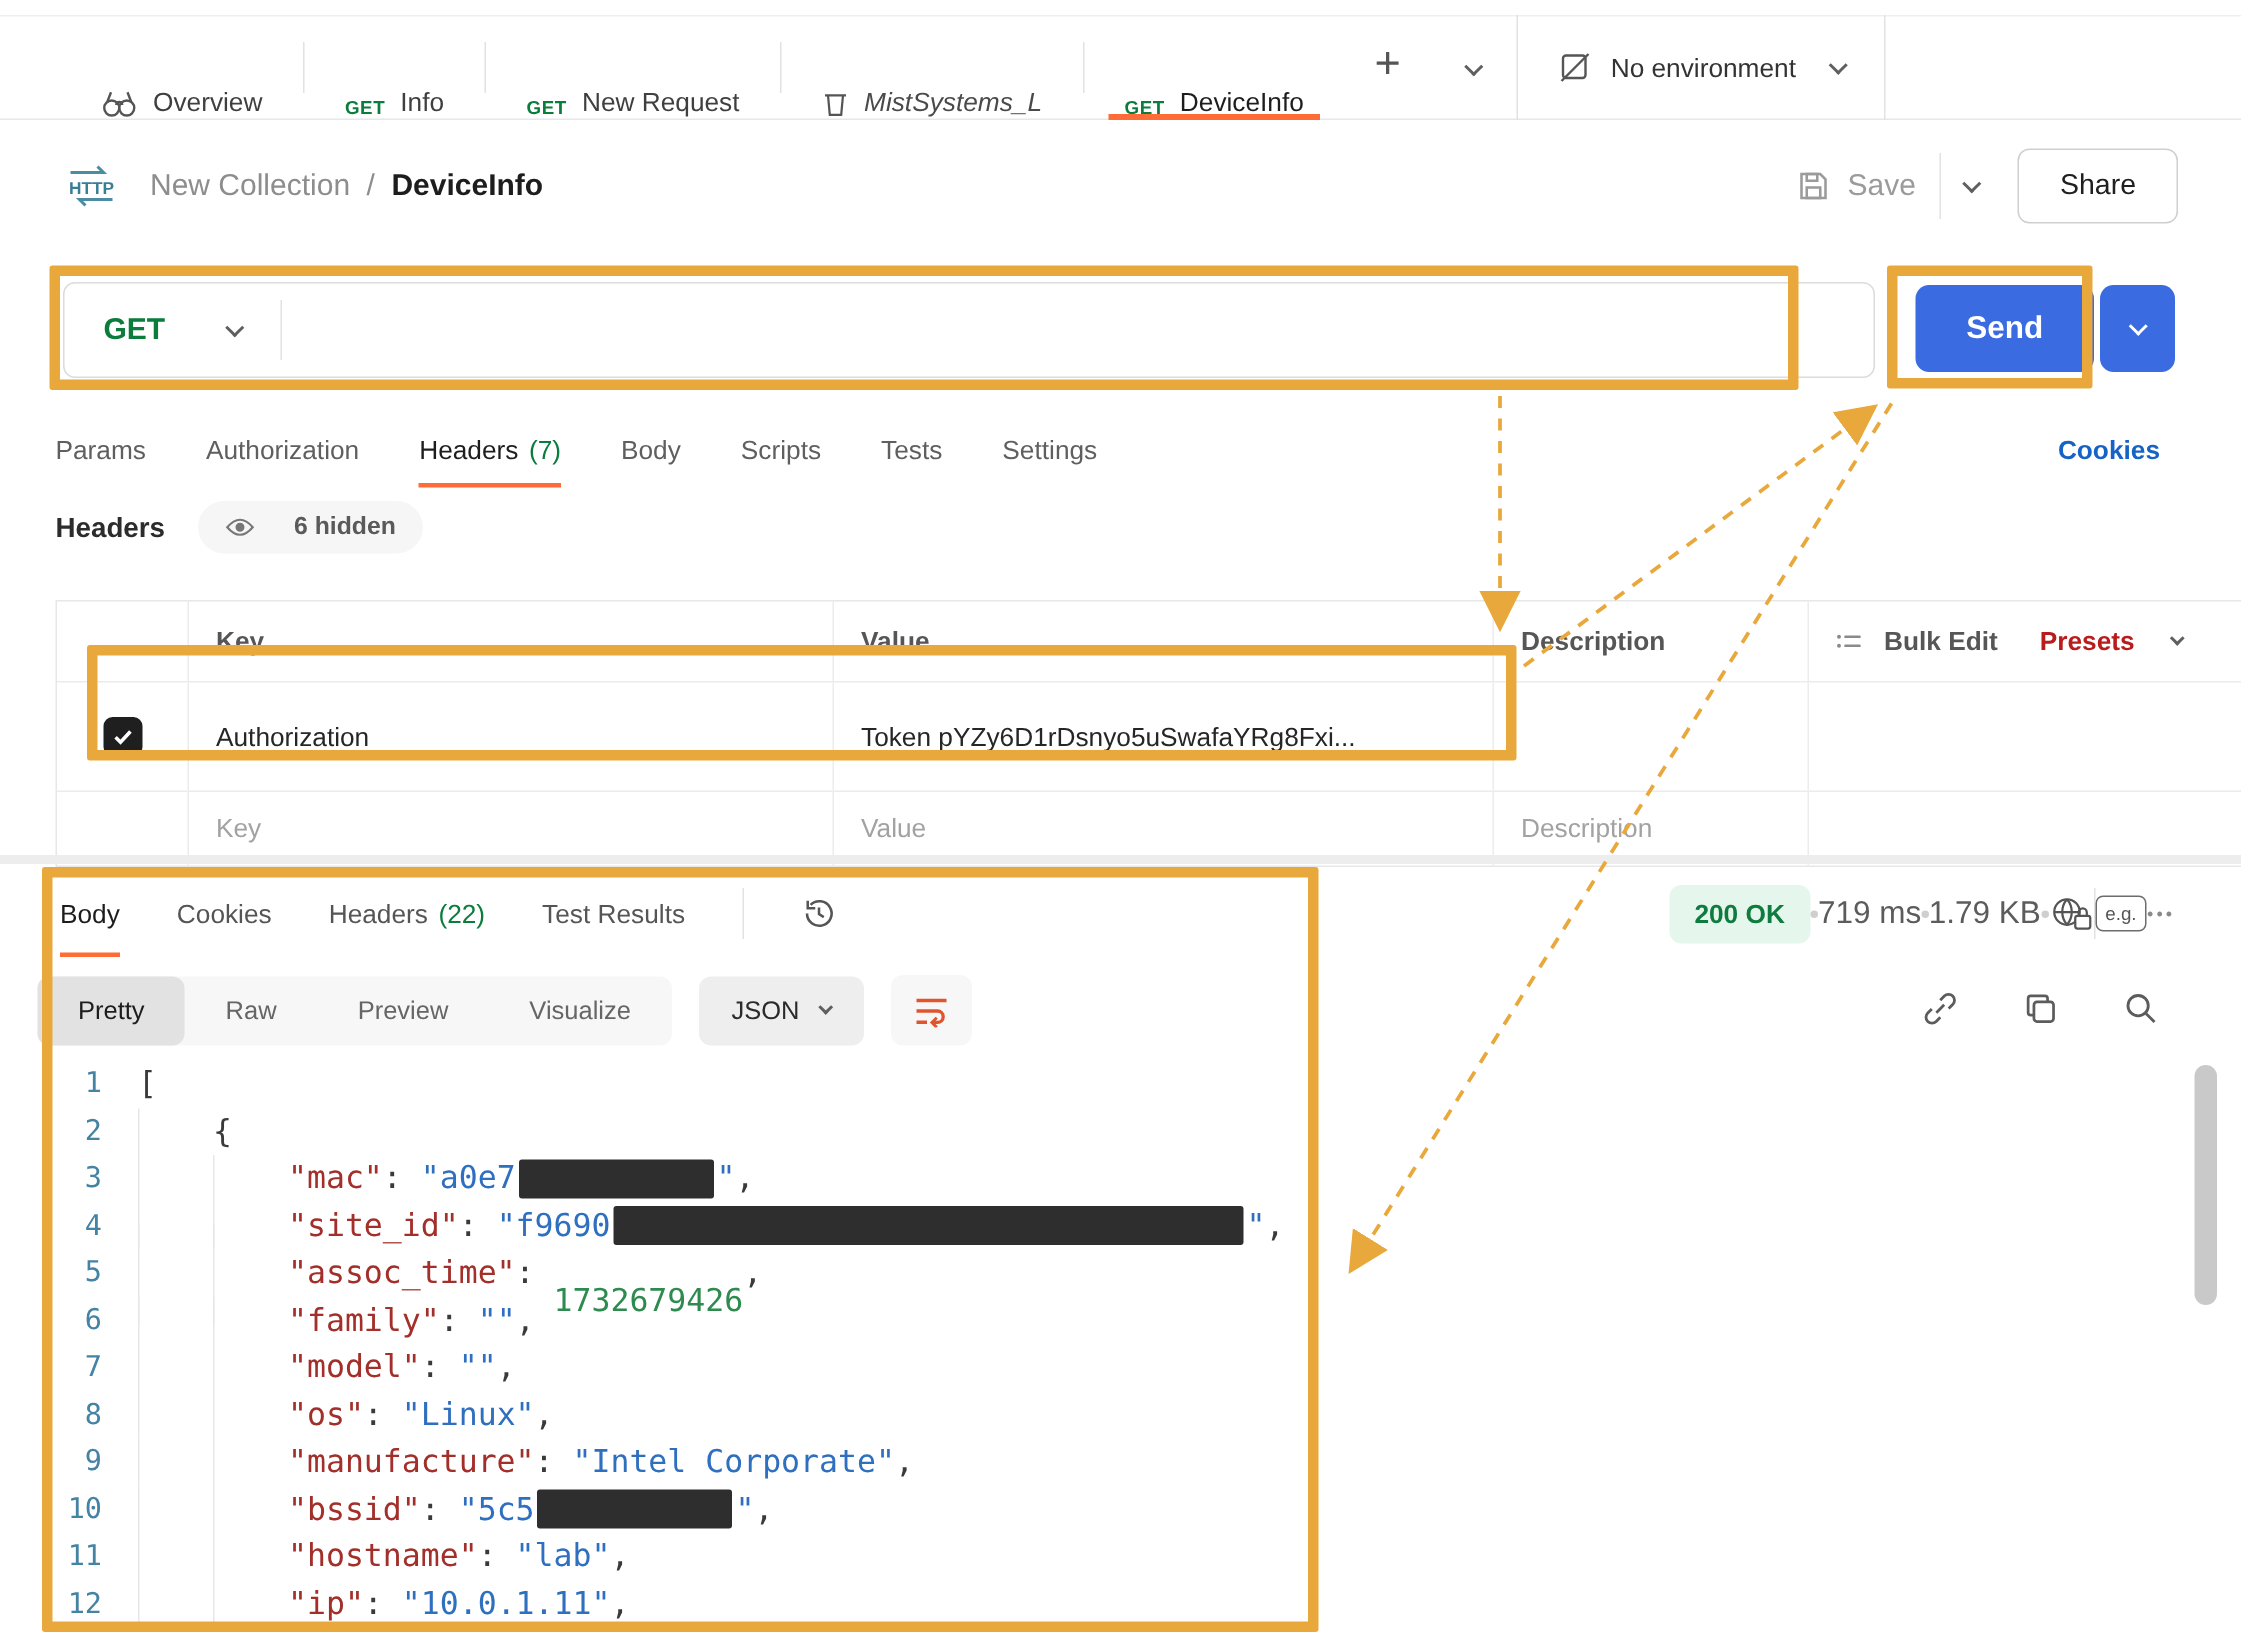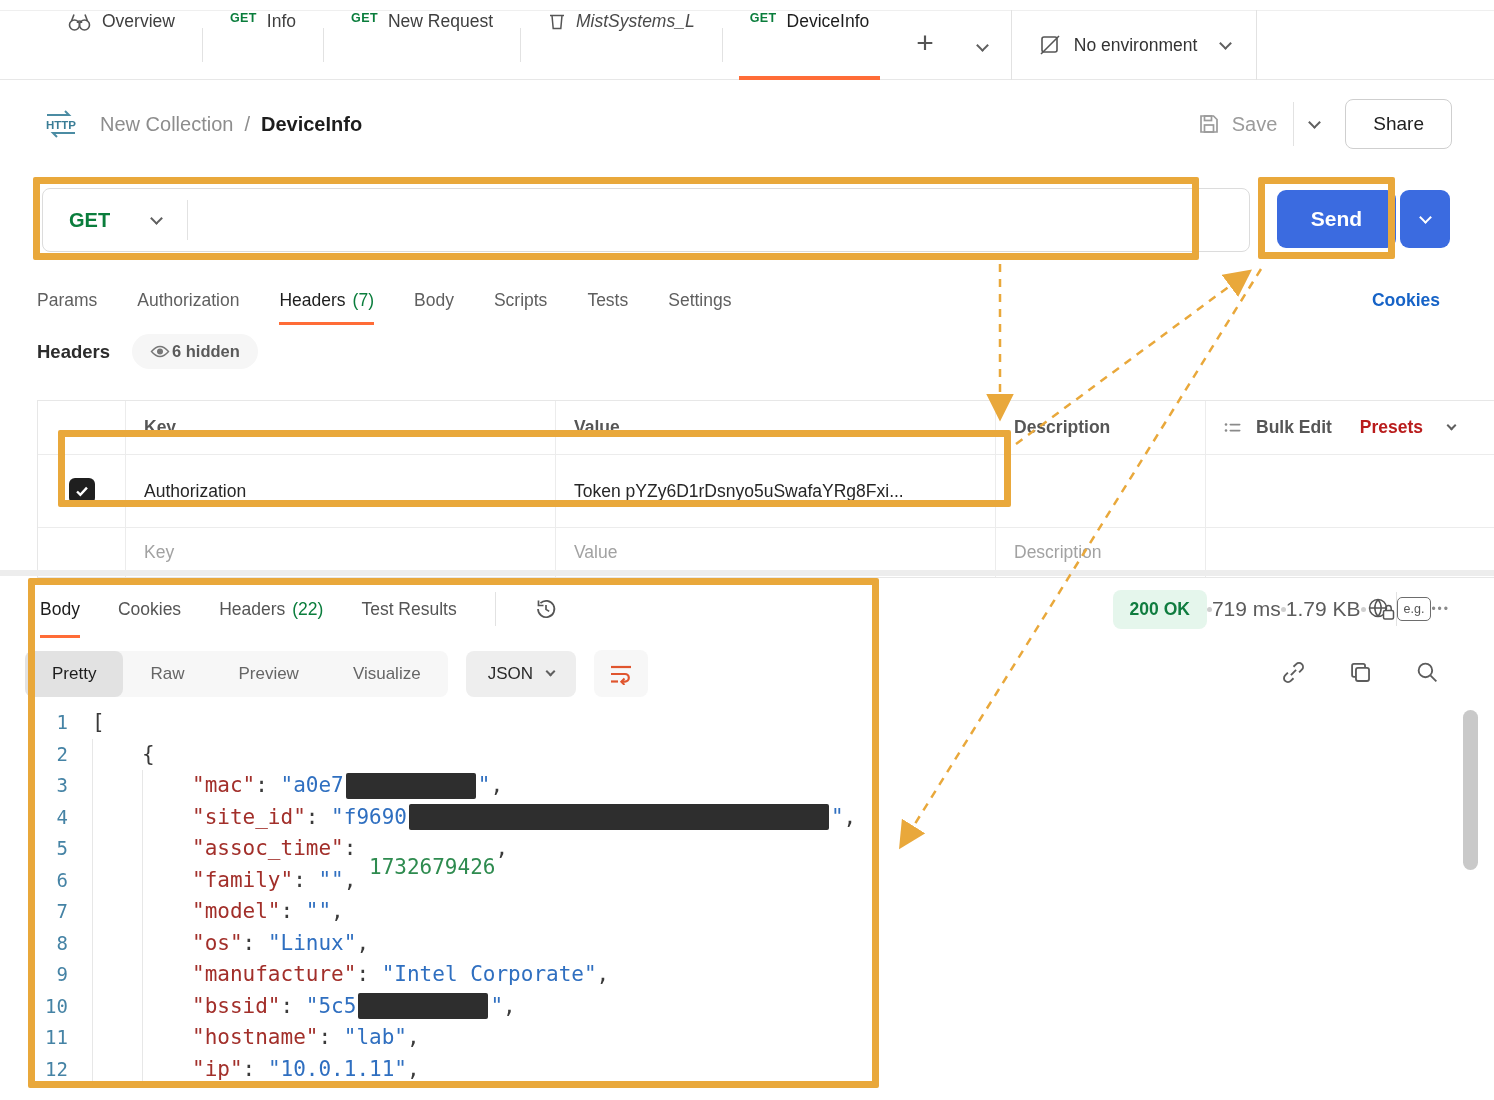--- a/index.html
+++ b/index.html
@@ -21,7 +21,7 @@
   .tabbar { position:absolute; top:10px; left:0; right:0; height:70px;
     border-top:1px solid #efefef; border-bottom:1px solid #e7e7e7;
     display:flex; align-items:center; padding-left:40px; }
-  .tab { display:flex; align-items:flex-start; gap:10px; font-size:17.5px; color:#3f3f3f;
+  .tab { display:flex; align-items:flex-end; gap:10px; font-size:17.5px; color:#3f3f3f;
     height:100%; padding:0 27px; position:relative; white-space:nowrap; cursor:default; }
   .tab .method-chip { font-size:12.5px; font-weight:700; color:#0a7d3c; letter-spacing:.4px; }
   .tab.active::after { content:""; position:absolute; left:16px; right:16px; bottom:-1px; height:4px; background:#ff6c37; }

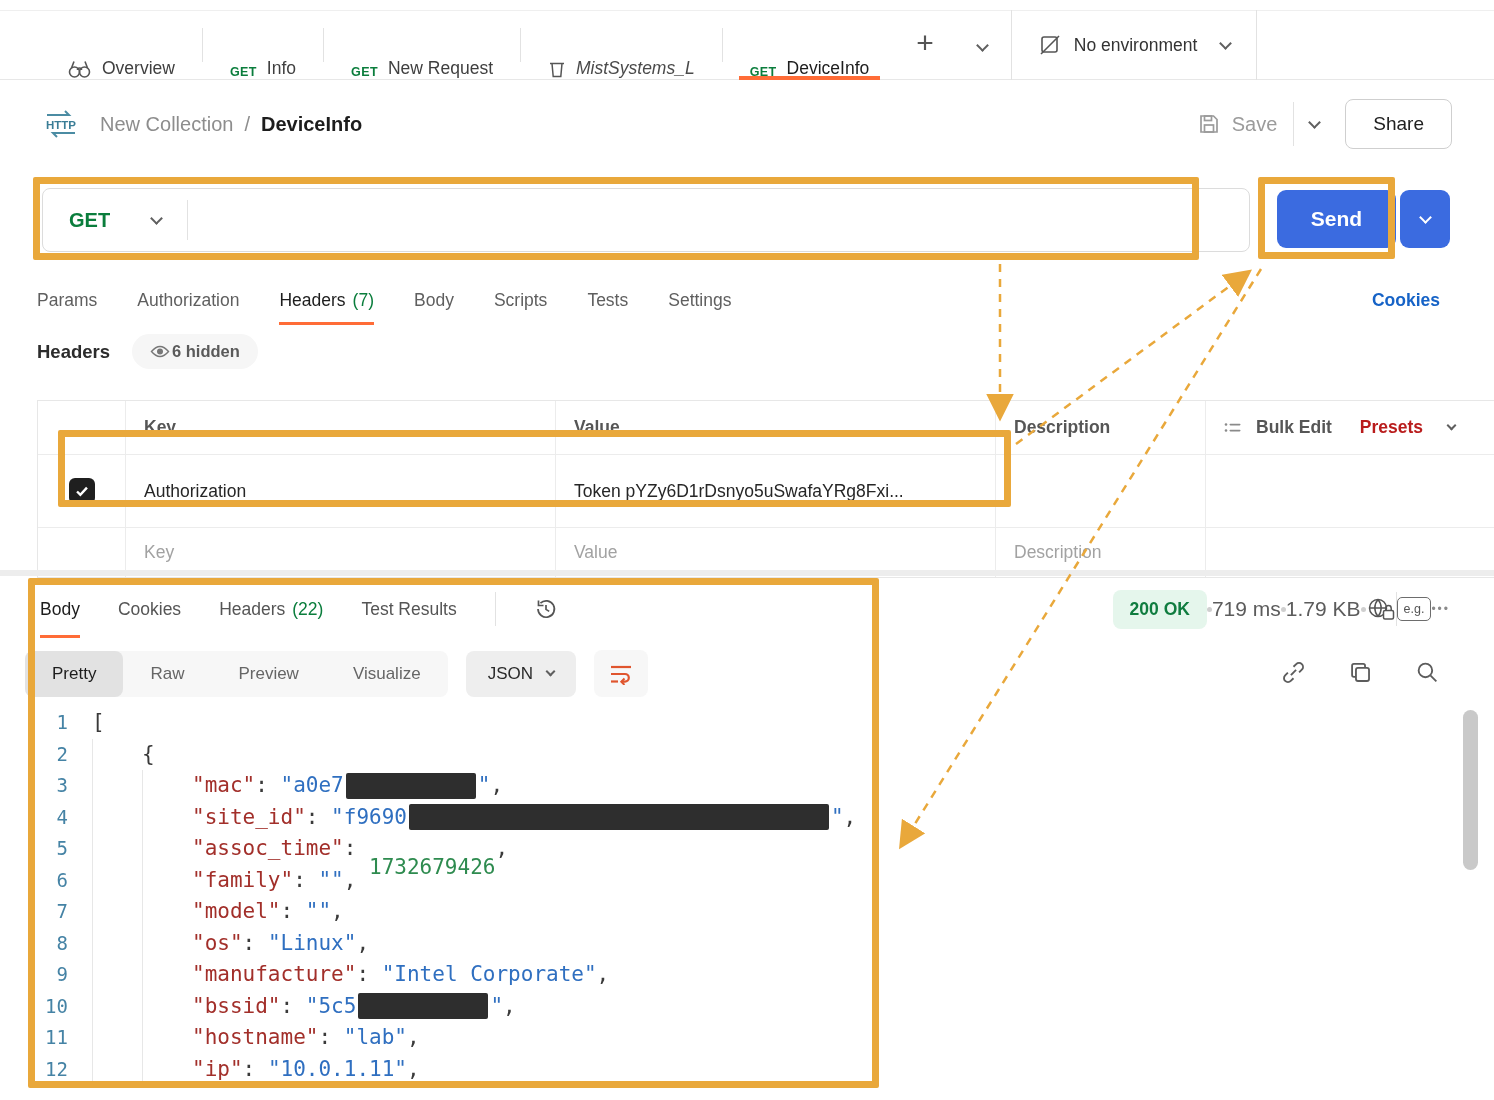--- a/index.html
+++ b/index.html
@@ -69,7 +69,7 @@
   
   .hdr-row { position:absolute; top:334px; left:37px; display:flex; align-items:center; gap:22px; }
   .hdr-title { font-size:18.5px; font-weight:700; color:#2c2c2c; }
-  .hidden-pill { display:flex; align-items:center; gap:2px; background:#f6f6f6; border-radius:18px;
+  .hidden-pill { display:flex; align-items:center; gap:26px; background:#f6f6f6; border-radius:18px;
     padding:8px 18px; font-size:16.5px; font-weight:700; color:#5a5a5a; }
   .htable { position:absolute; top:400px; left:37px; width:1484px; border:1px solid #e7e7e7; font-size:17.5px; background:#fff; }
   .trow { display:grid; grid-template-columns:88px 430px 440px 210px 1fr; }

